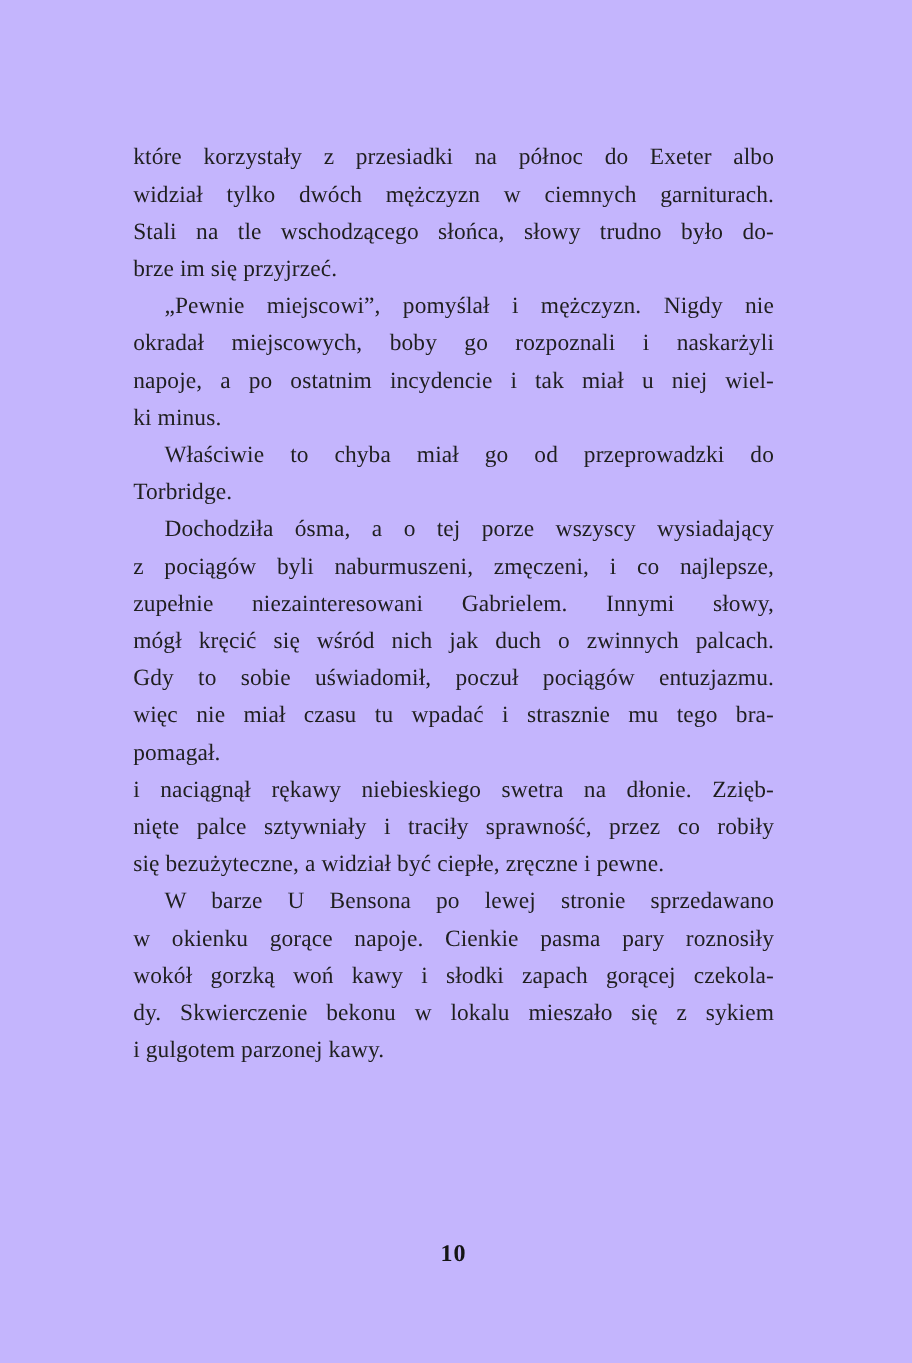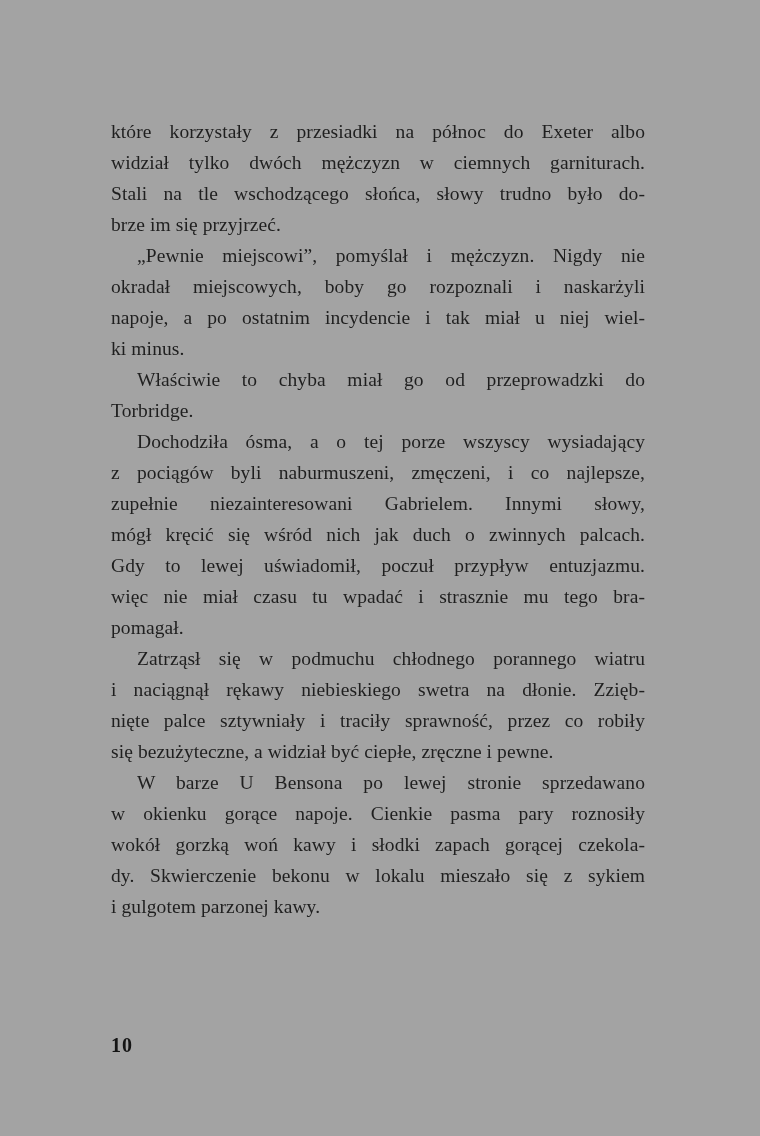--- a/index.html
+++ b/index.html
@@ -11,7 +11,7 @@
     position: relative;
     width: 760px;
     height: 1136px;
-    background: #a3a3a3;
+    background: #c4b5fd;
     overflow: hidden;
     font-family: "Liberation Serif", "DejaVu Serif", serif;
   }

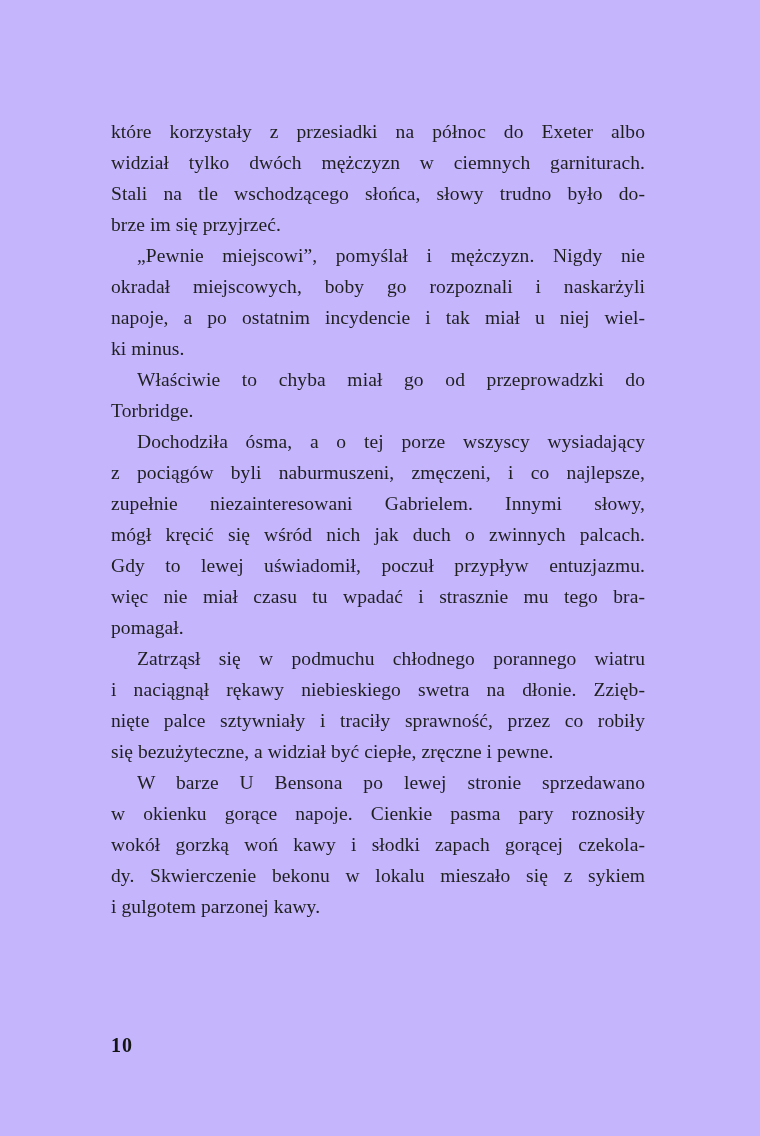--- a/index.html
+++ b/index.html
@@ -79,7 +79,7 @@
         <div class="text-line">z pociągów byli naburmuszeni, zmęczeni, i co najlepsze,</div>
         <div class="text-line">zupełnie niezainteresowani Gabrielem. Innymi słowy,</div>
         <div class="text-line">mógł kręcić się wśród nich jak duch o zwinnych palcach.</div>
-        <div class="text-line">Gdy to lewej uświadomił, poczuł przypływ entuzjazmu.</div>
+        <div class="text-line">Gdy to sobie uświadomił, poczuł pociągów entuzjazmu.</div>
         <div class="text-line">więc nie miał czasu tu wpadać i strasznie mu tego bra-</div>
         <div class="text-line last-line">pomagał.</div>
       </div>

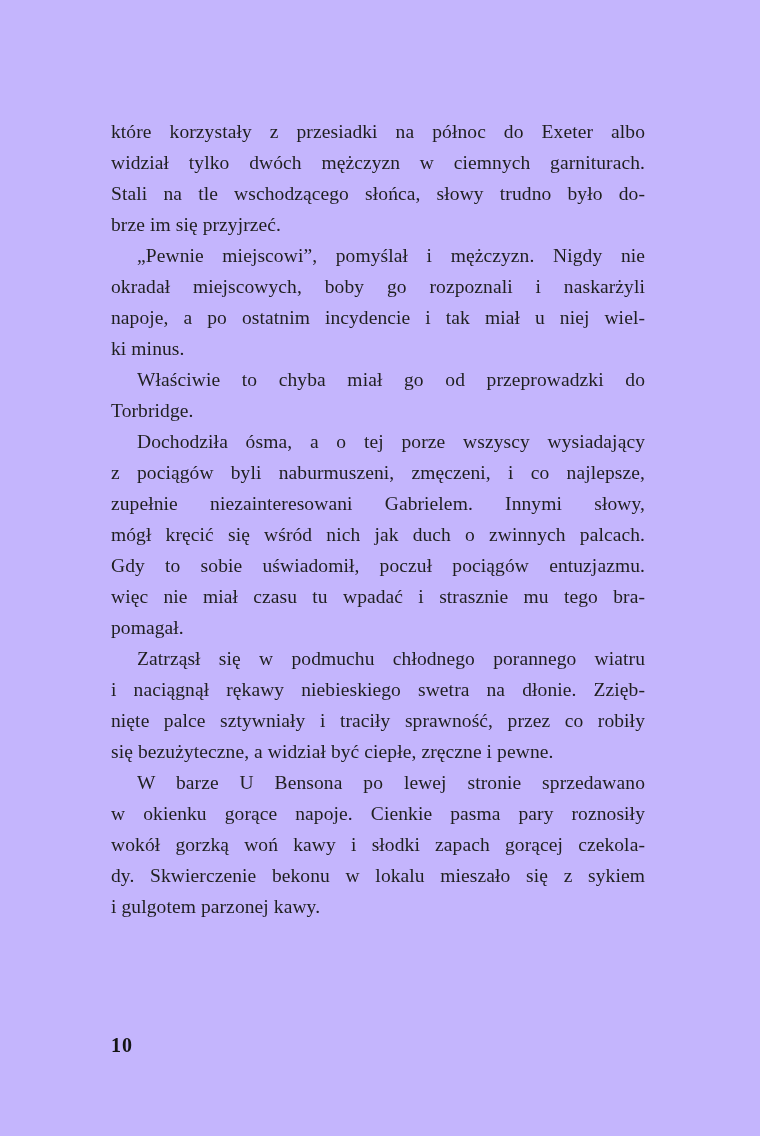--- a/index.html
+++ b/index.html
@@ -84,7 +84,6 @@
         <div class="text-line last-line">pomagał.</div>
       </div>
       <div class="paragraph">
-        <div class="text-line indented">Zatrząsł się w podmuchu chłodnego porannego wiatru</div>
         <div class="text-line">i naciągnął rękawy niebieskiego swetra na dłonie. Zzięb-</div>
         <div class="text-line">nięte palce sztywniały i traciły sprawność, przez co robiły</div>
         <div class="text-line last-line">się bezużyteczne, a widział być ciepłe, zręczne i pewne.</div>

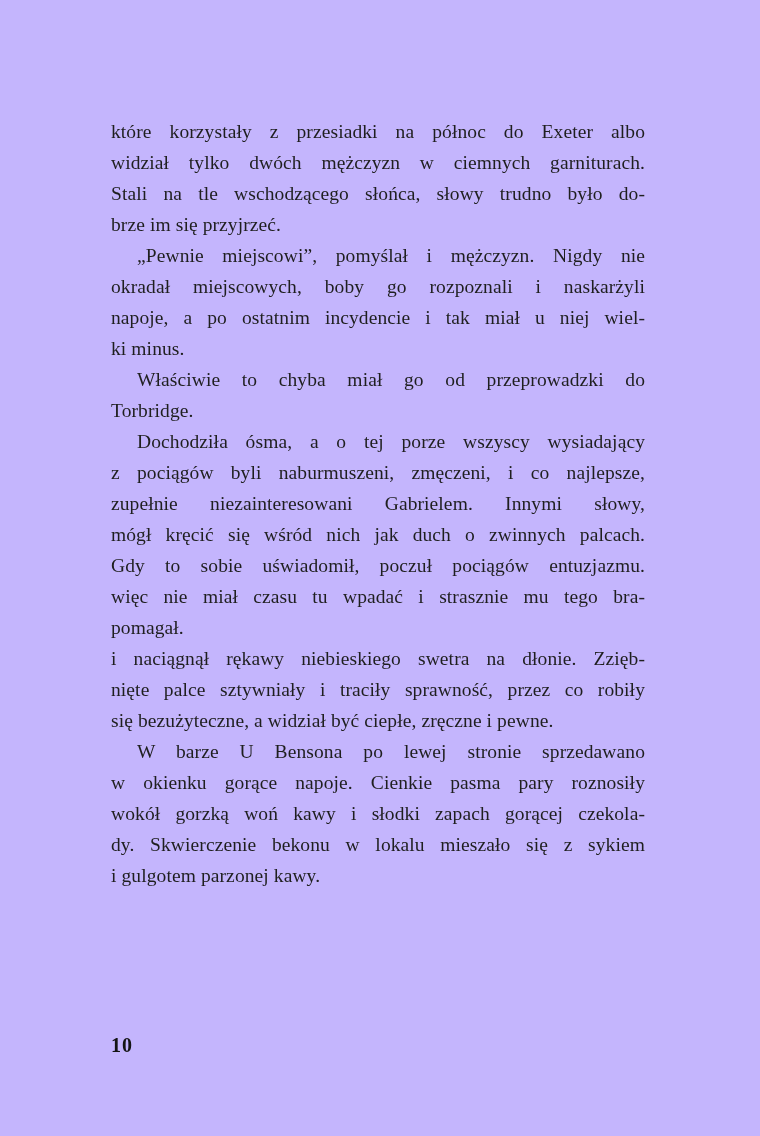--- a/index.html
+++ b/index.html
@@ -46,7 +46,7 @@
     left: 111px;
     top: 1034px;
     width: 534px;
-    text-align: left;
+    text-align: center;
     font-size: 20px;
     font-weight: 700;
     color: #141414;

